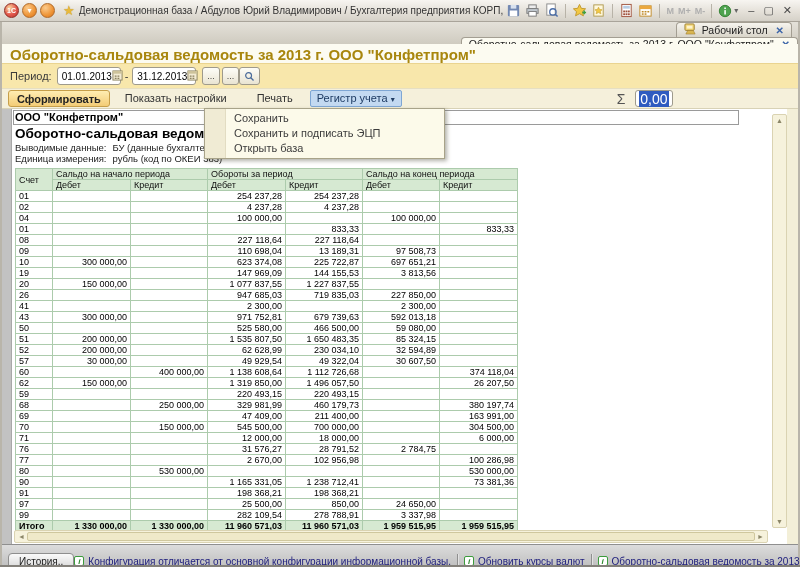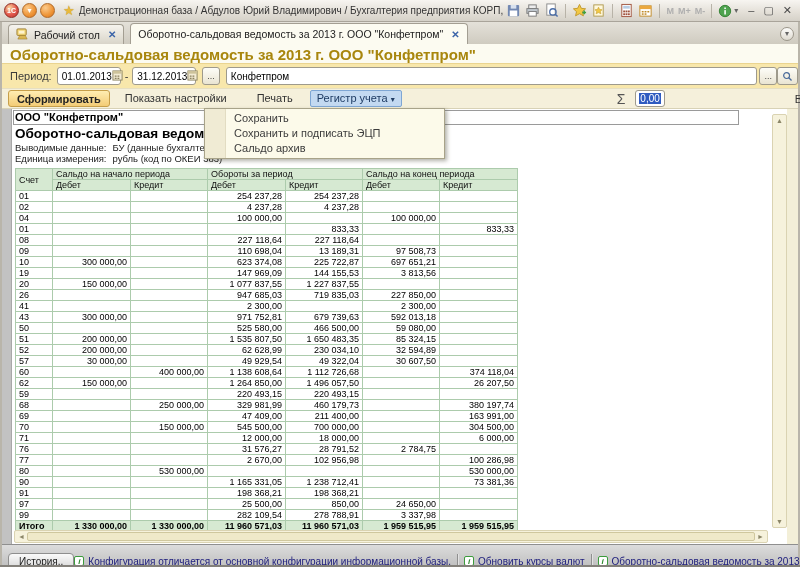--- a/index.html
+++ b/index.html
@@ -27,7 +27,7 @@
 
   
   .tabbar { position:absolute; left:2px; right:2px; top:22px; height:22px;
-    background:linear-gradient(#E4E1D9,#CFCBC0); display:flex; align-items:flex-end; padding-left:6px; }
+    background:linear-gradient(#E4E1D9,#CFCBC0); display:flex; align-items:flex-end; padding-left:6px;flex-direction:column; }
   .tab { height:20px; display:flex; align-items:center; gap:5px; padding:0 7px;
     border:1px solid #A39E92; border-bottom:none; border-radius:4px 4px 0 0;
     font-size:10.5px; color:#222; white-space:nowrap; }

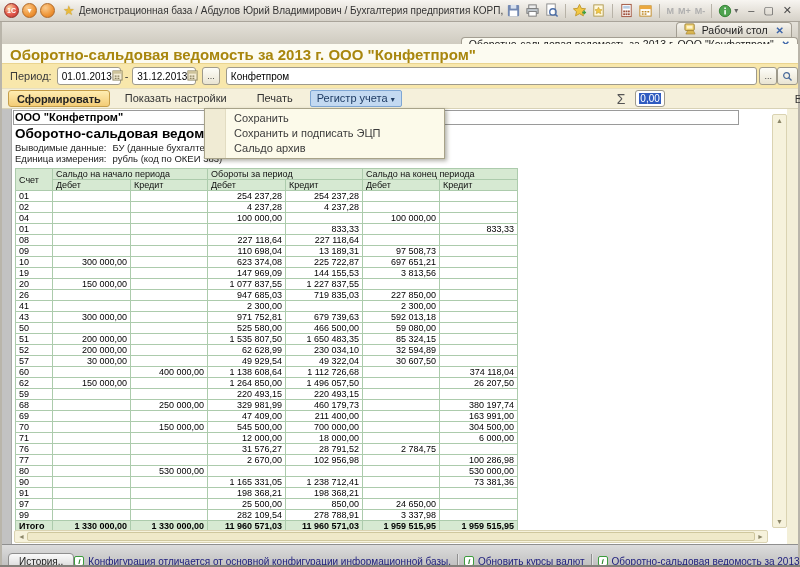--- a/index.html
+++ b/index.html
@@ -272,9 +272,6 @@
           </svg></span>
     </div>
     <div class="mini-btn" style="margin-left:6px;">...</div>
-    <div class="field org-f">
-      <span class="val">Конфетпром</span>
-    </div>
     <div class="tail-btns">
       <div class="mini-btn">...</div>
       <div class="mini-btn">

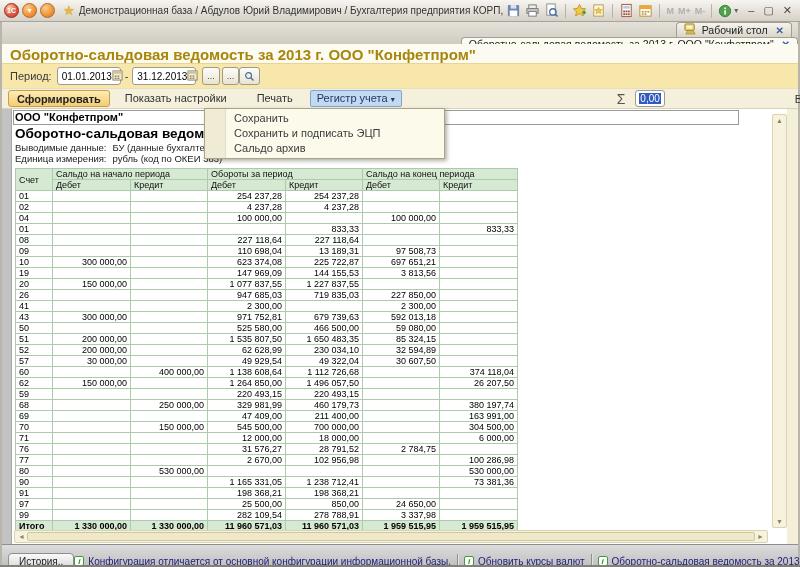--- a/index.html
+++ b/index.html
@@ -69,7 +69,7 @@
   .sigma { margin-left:auto; font-size:14px; color:#555; }
   .sum-field { width:72px; height:17px; margin-left:10px; background:#fff; border:1px solid #9E9A8C;
     border-radius:3px; display:flex; align-items:center; justify-content:flex-end; padding:0 3px; }
-  .sum-field .sel { background:#2F5BC0; color:#fff; font-size:10px; padding:0 1px; }
+  .sum-field .sel { background:#2F5BC0; color:#fff; font-size:14px; padding:0 1px; }
   .all-actions { margin:0 8px 0 auto2; margin-left:130px; margin-right:8px; color:#333; white-space:nowrap; }
 
   

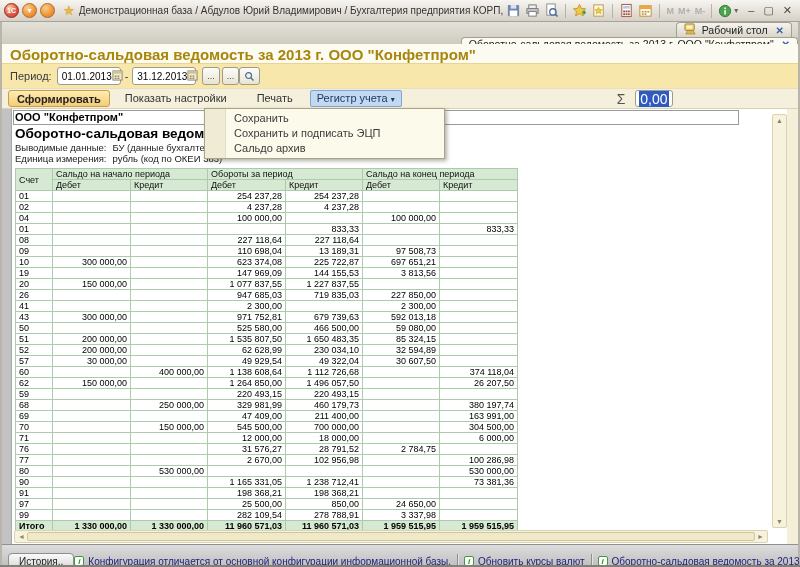--- a/index.html
+++ b/index.html
@@ -637,7 +637,7 @@
     <div>
         <div class="menu-item">Сохранить</div>
         <div class="menu-item">Сохранить и подписать ЭЦП</div>
-        <div class="menu-item">Сальдо архив</div>
+        <div class="menu-item">Открыть база</div>
       </div>
   </div>
 

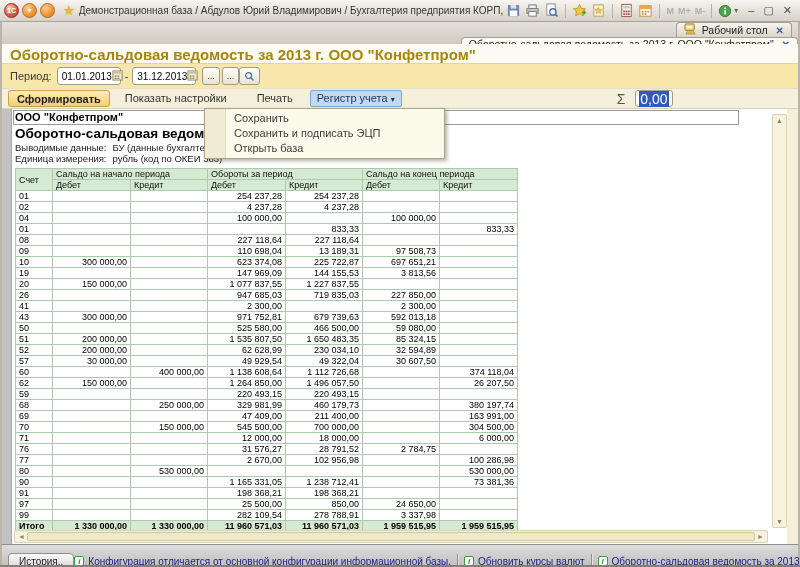--- a/index.html
+++ b/index.html
@@ -494,7 +494,7 @@
               <td class="acct">62</td>
               <td class="num">150 000,00</td>
               <td class="num"></td>
-              <td class="num">1 264 850,00</td>
+              <td class="num">1 319 850,00</td>
               <td class="num">1 496 057,50</td>
               <td class="num"></td>
               <td class="num">26 207,50</td>

